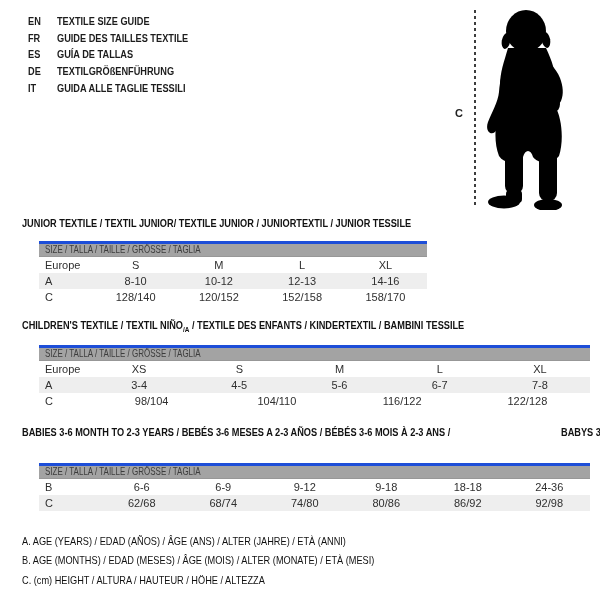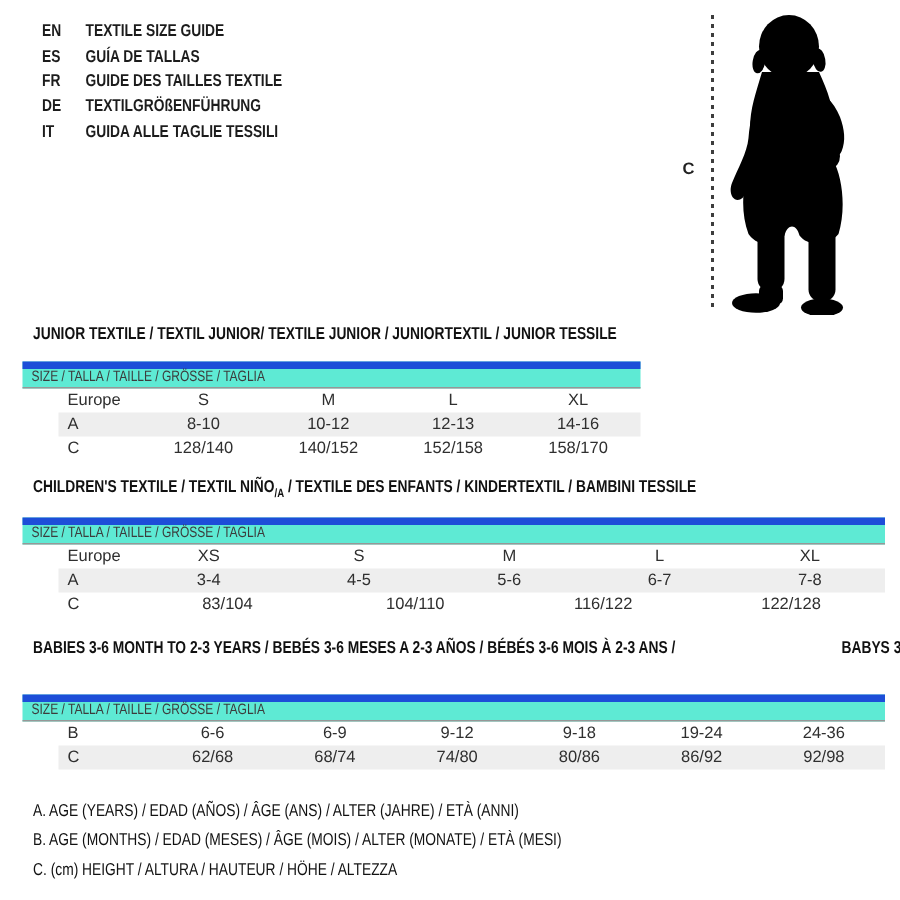--- a/index.html
+++ b/index.html
@@ -46,8 +46,8 @@
 
   <div class="lang-block">
     <div class="lang-row"><span class="lang-code cond">EN</span><span class="cond">TEXTILE SIZE GUIDE</span></div>
+    <div class="lang-row"><span class="lang-code cond">FR</span><span class="cond">GUIDE DES TAILLES TEXTILE</span></div>
     <div class="lang-row"><span class="lang-code cond">ES</span><span class="cond">GUÍA DE TALLAS</span></div>
-    <div class="lang-row"><span class="lang-code cond">FR</span><span class="cond">GUIDE DES TAILLES TEXTILE</span></div>
     <div class="lang-row"><span class="lang-code cond">DE</span><span class="cond">TEXTILGRÖßENFÜHRUNG</span></div>
     <div class="lang-row"><span class="lang-code cond">IT</span><span class="cond">GUIDA ALLE TAGLIE TESSILI</span></div>
   </div>

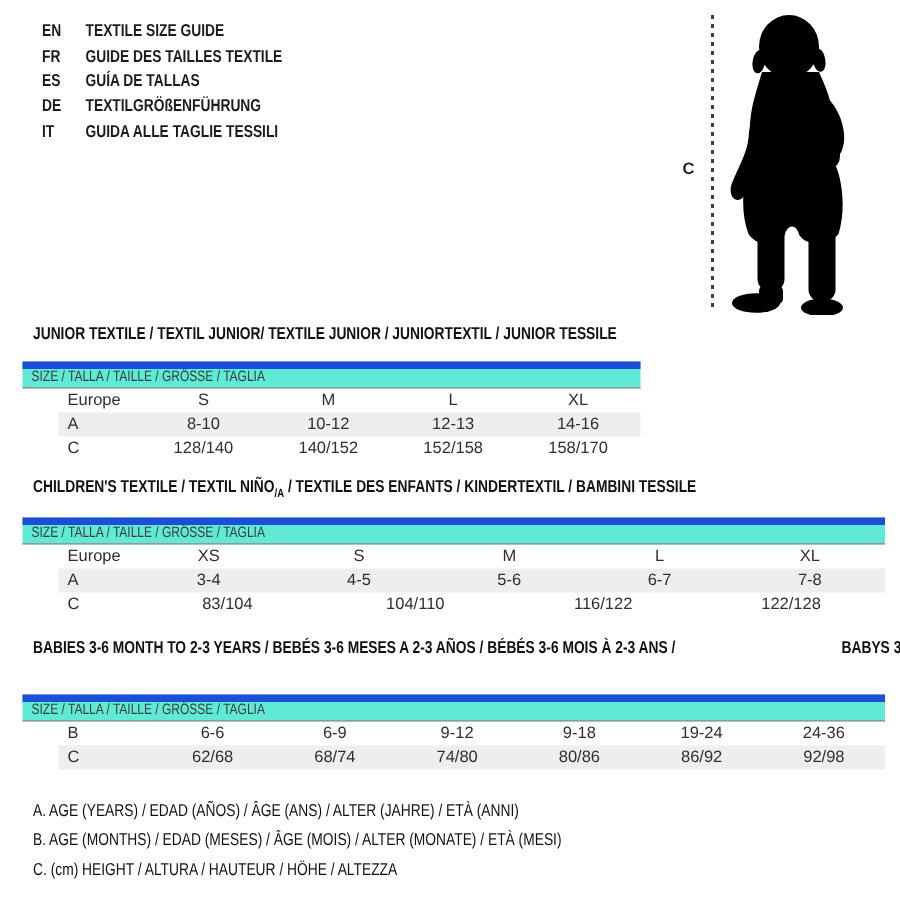--- a/index.html
+++ b/index.html
@@ -27,8 +27,8 @@
   
   .stable{position:absolute;left:15px;font-size:11px;color:#2f2f2f;}
   .w1{width:412px;} .w2{width:575px;}
-  .size-bar{height:12px;line-height:12px;background:#5eead4;border-top:5px solid #1d4ed8;
-    border-bottom:1px solid #979797;padding-left:6px;font-size:10px;color:#3c3c3c;}
+  .size-bar{height:12px;line-height:12px;background:#a3a3a3;border-top:3px solid #1d4ed8;
+    border-bottom:1px solid #979797;padding-left:6px;font-size:10px;color:#3c3c3c;margin-left:24px;}
   .trow{display:flex;height:16px;line-height:16px;align-items:center;margin-left:24px;}
   .trow.alt{background:#eeeeee;}
   .tlabel{padding-left:6px;box-sizing:border-box;}

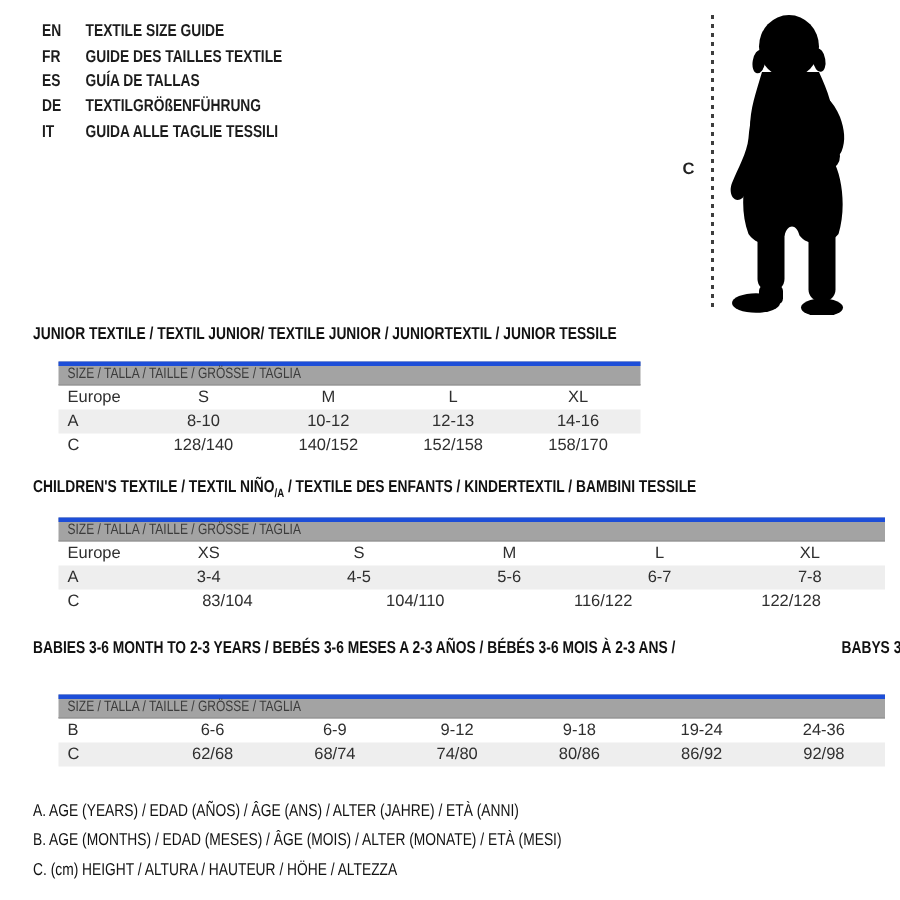--- a/index.html
+++ b/index.html
@@ -92,7 +92,7 @@
     <div class="trow">
       <span class="tlabel lw1">C</span>
       <span class="tcell">128/140</span>
-      <span class="tcell">140/152</span>
+      <span class="tcell">120/152</span>
       <span class="tcell">152/158</span>
       <span class="tcell">158/170</span>
     </div>

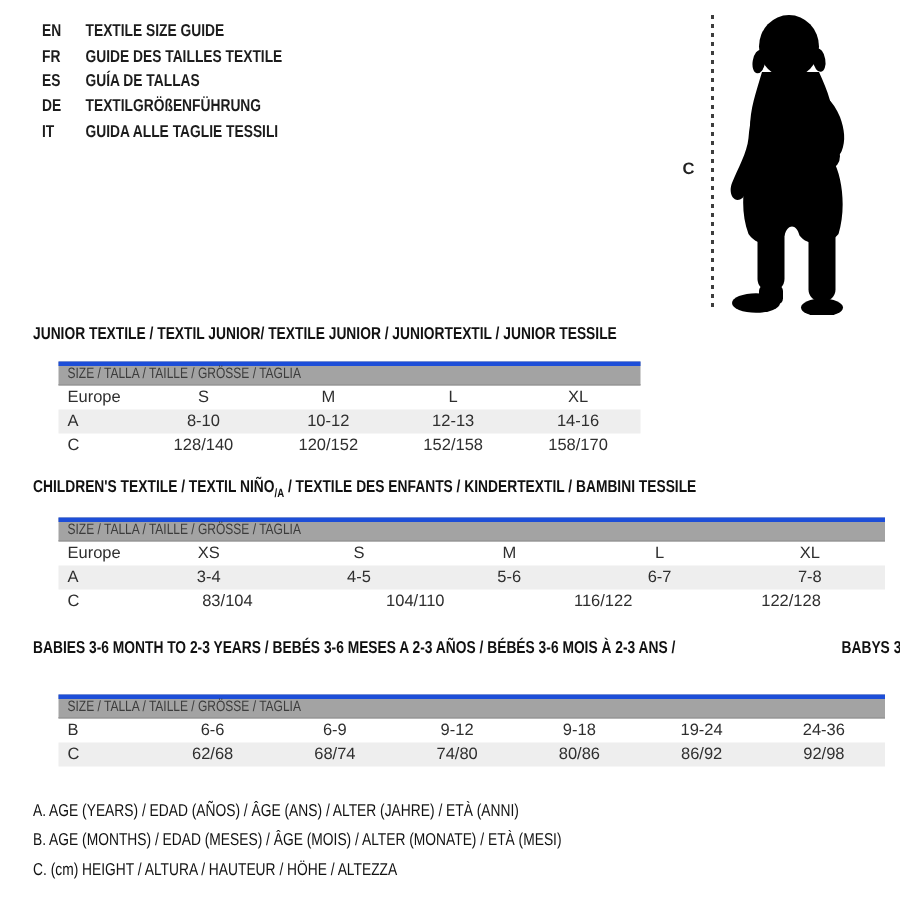--- a/index.html
+++ b/index.html
@@ -121,7 +121,7 @@
     </div>
     <div class="trow">
       <span class="tlabel lw2">C</span>
-      <span class="tcell">83/104</span>
+      <span class="tcell">98/104</span>
       <span class="tcell">104/110</span>
       <span class="tcell">116/122</span>
       <span class="tcell">122/128</span>

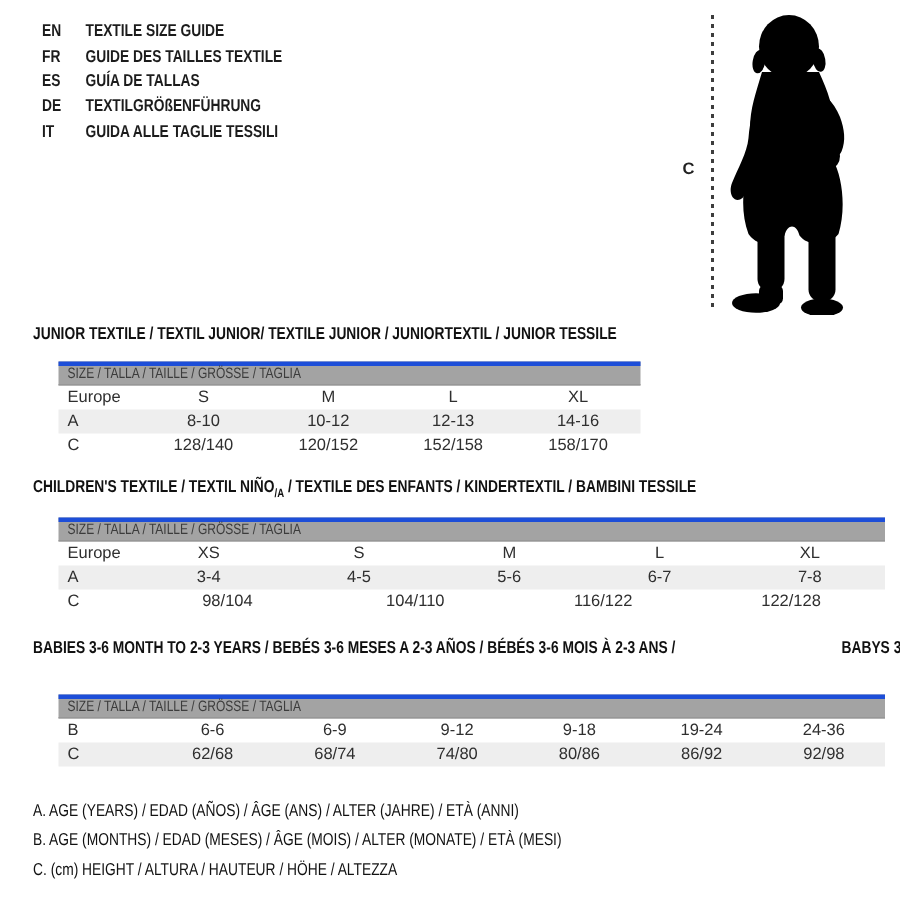--- a/index.html
+++ b/index.html
@@ -140,7 +140,7 @@
       <span class="tcell">6-9</span>
       <span class="tcell">9-12</span>
       <span class="tcell">9-18</span>
-      <span class="tcell">19-24</span>
+      <span class="tcell">18-18</span>
       <span class="tcell">24-36</span>
     </div>
     <div class="trow alt">

